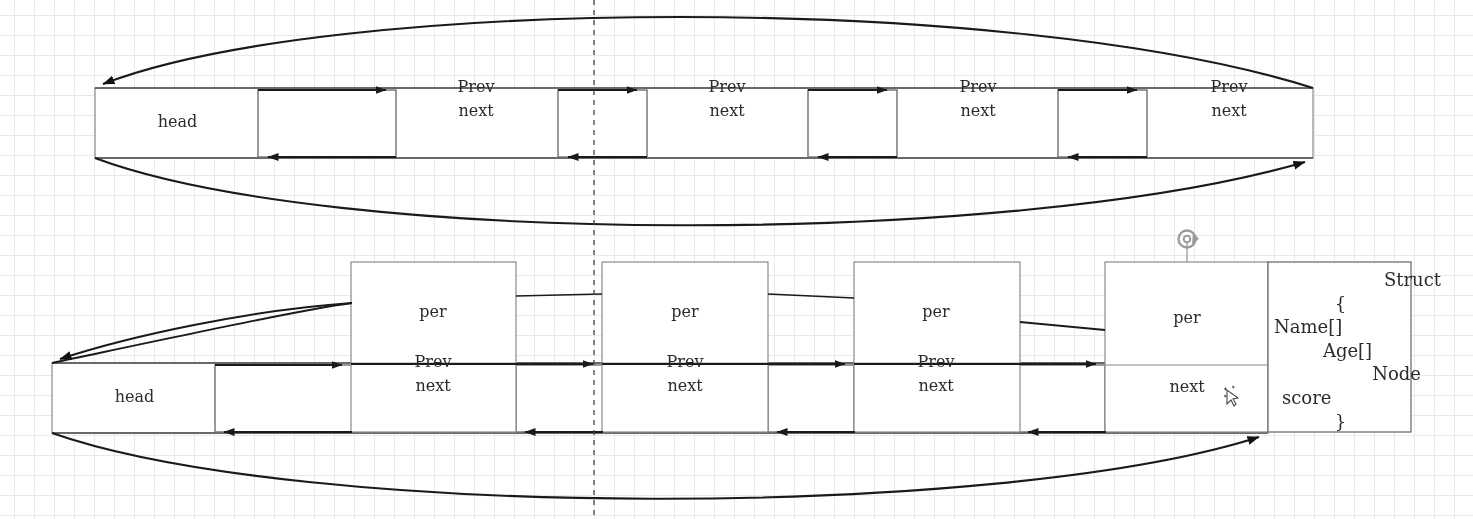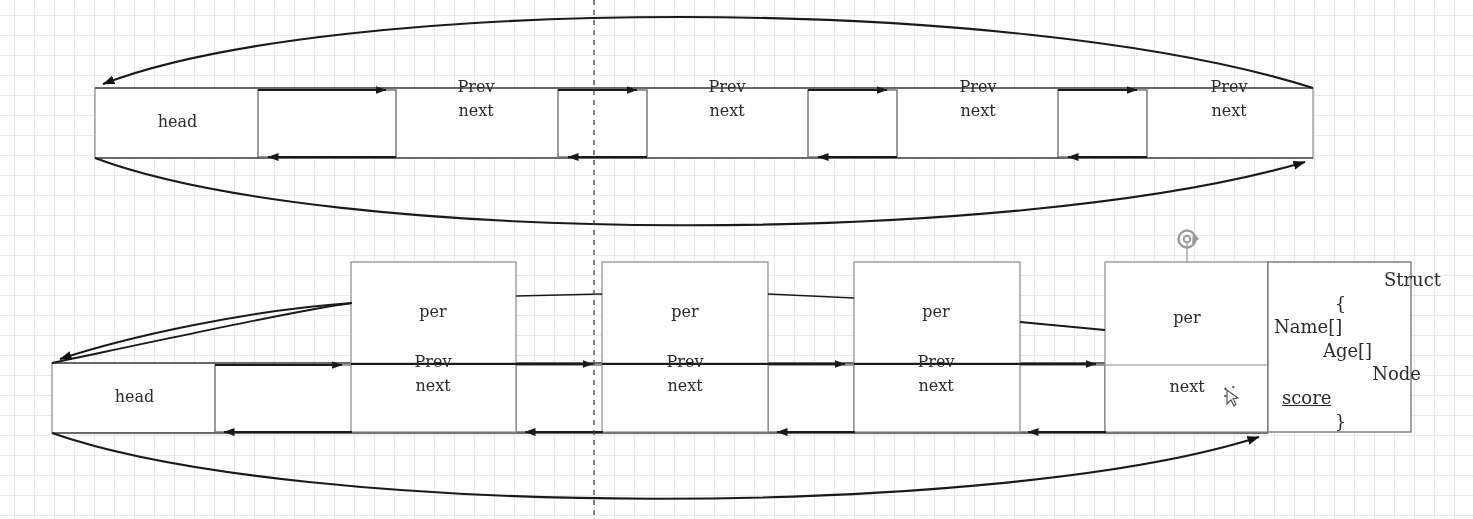--- a/index.html
+++ b/index.html
@@ -212,7 +212,7 @@
   <div class="struct-lbl" style="left:1274px;top:315.2px;width:133px;text-align:left;">Name[]</div>
   <div class="struct-lbl" style="left:1274px;top:338.8px;width:133px;text-align:center;padding-left:7px;">Age[]</div>
   <div class="struct-lbl" style="left:1274px;top:362.4px;width:133px;text-align:right;padding-left:14px;">Node</div>
-  <div class="struct-lbl" style="left:1274px;top:386px;width:133px;text-align:left;padding-left:8px;text-decoration:underline;">score</div>
+  <div class="struct-lbl" style="left:1274px;top:386px;width:133px;text-align:left;padding-left:8px;">score</div>
   <div class="struct-lbl" style="left:1274px;top:409.6px;width:133px;text-align:center;padding-right:20px;">}</div>
 
 </div>

